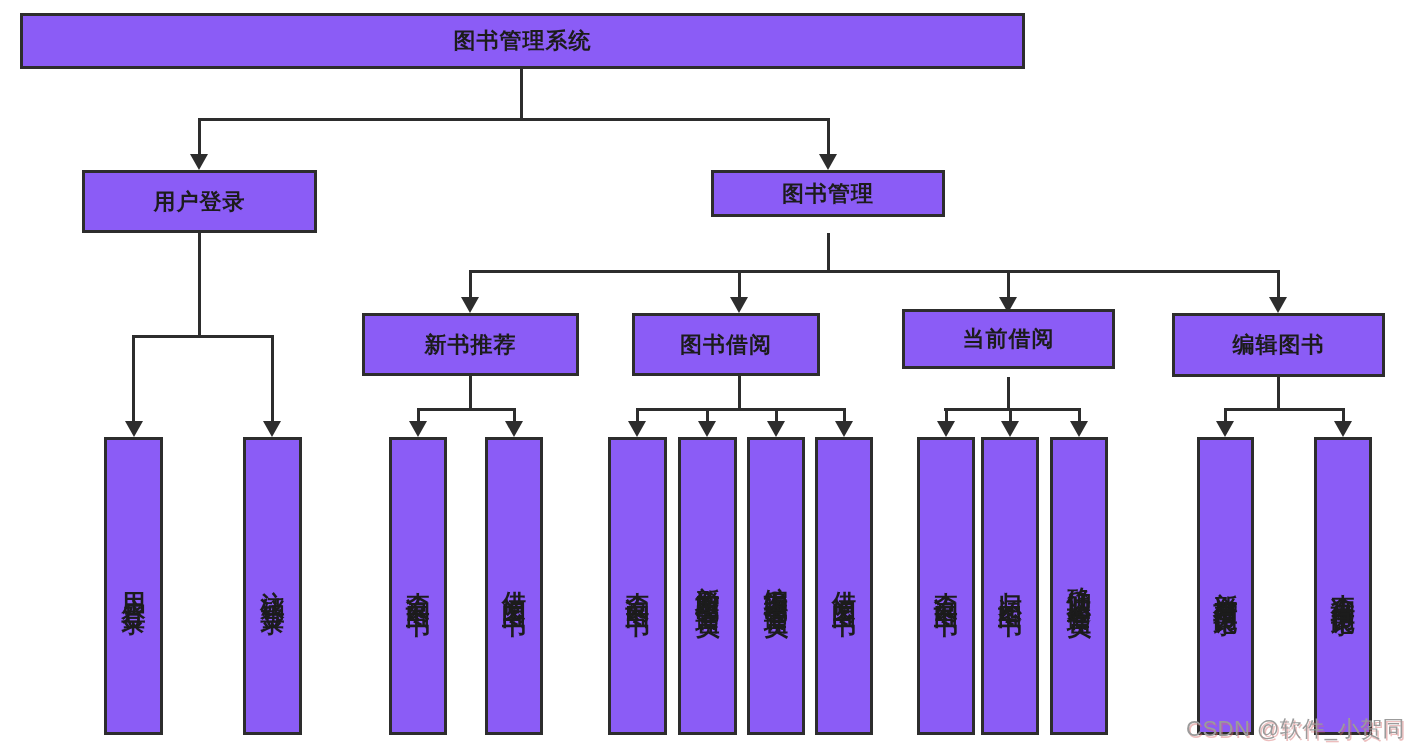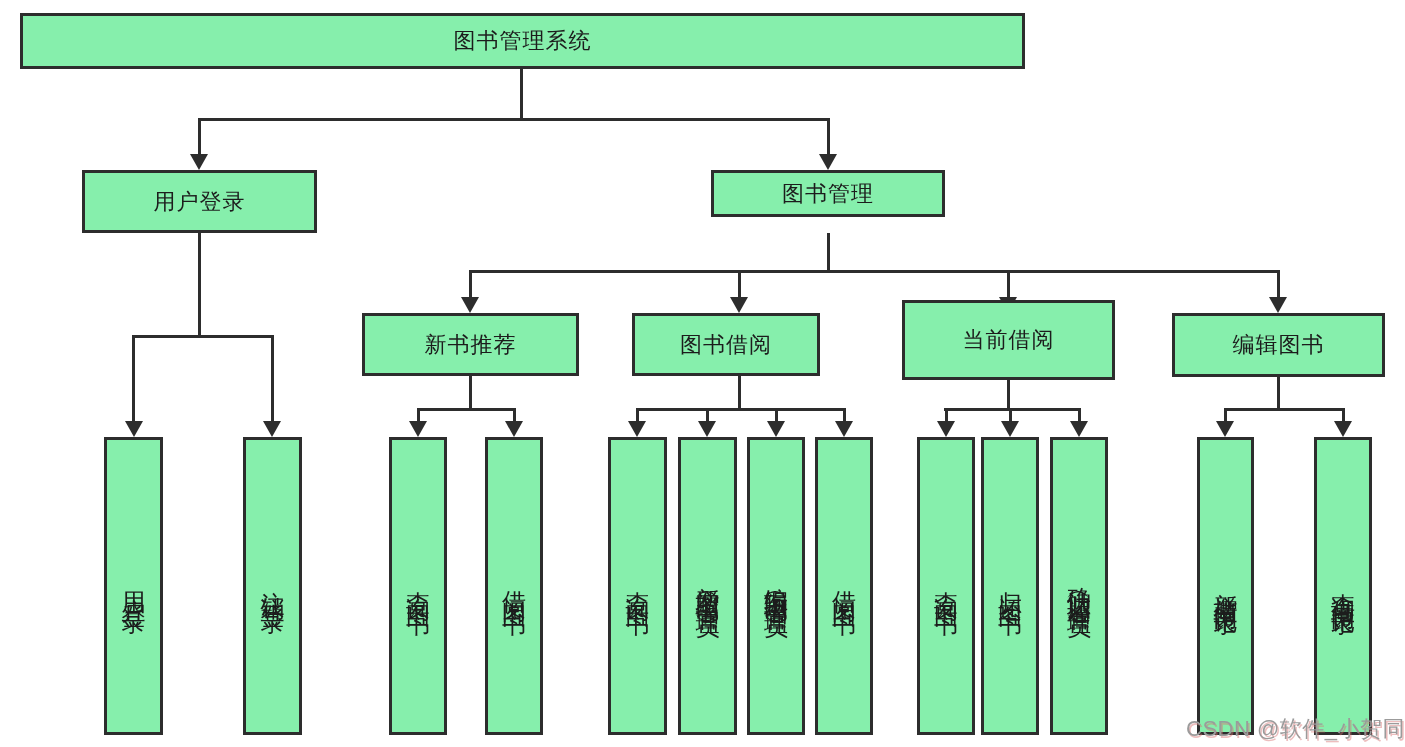--- a/index.html
+++ b/index.html
@@ -22,7 +22,7 @@
     position:absolute;
     box-sizing:border-box;
     border:3px solid var(--line);
-    background:#86efac;
+    background:#8b5cf6;
     display:flex;
     align-items:center;
     justify-content:center;
@@ -30,6 +30,7 @@
     letter-spacing:1px;
     text-align:center;
     white-space:nowrap;
+    font-weight:bold;
   }
   .vbox{
     writing-mode:vertical-rl;

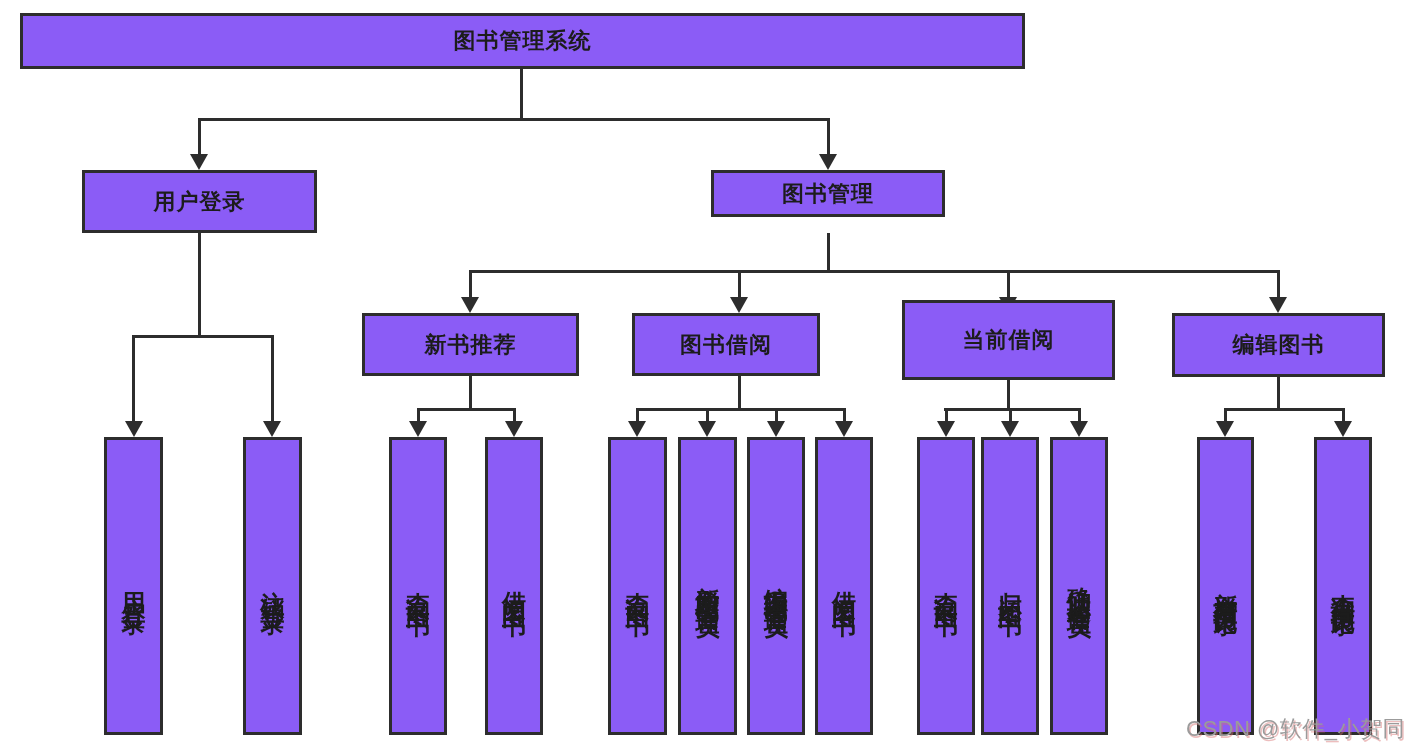--- a/index.html
+++ b/index.html
@@ -100,7 +100,7 @@
 
   <div class="box" style="left:362px;top:313px;width:217px;height:63px;">新书推荐</div>
   <div class="box" style="left:632px;top:313px;width:188px;height:63px;">图书借阅</div>
-  <div class="box" style="left:902px;top:300px;width:213px;height:80px;">当前借阅</div>
+  <div class="box" style="left:902px;top:309px;width:213px;height:60px;">当前借阅</div>
   <div class="box" style="left:1172px;top:313px;width:213px;height:64px;">编辑图书</div>
 
   <div class="v" style="left:469px;top:376px;height:35px;"></div>

